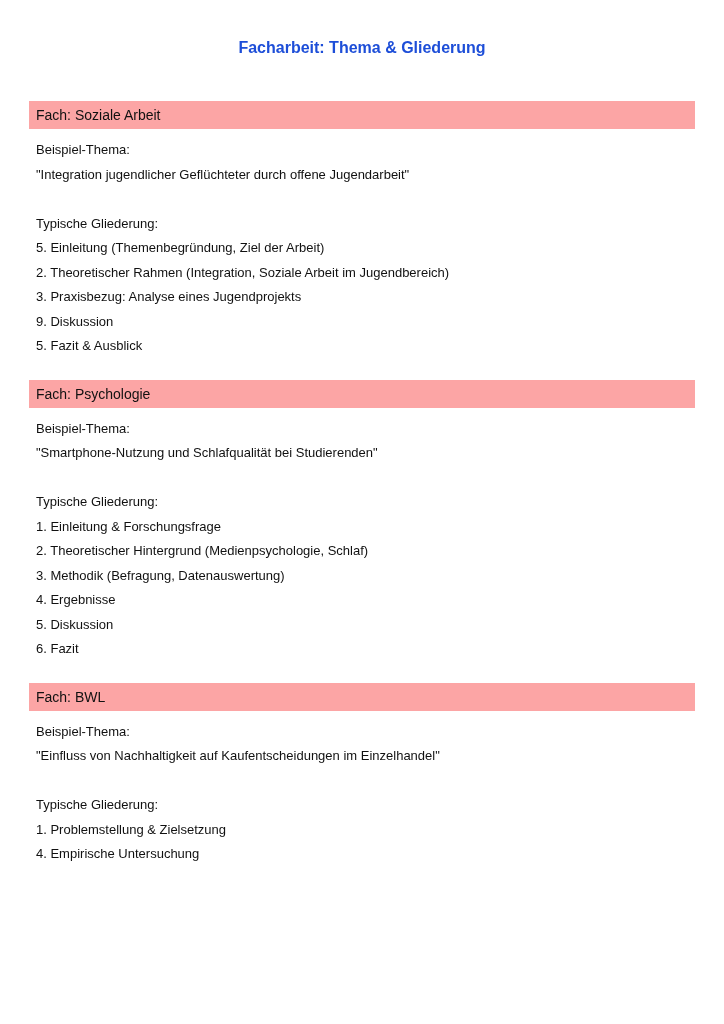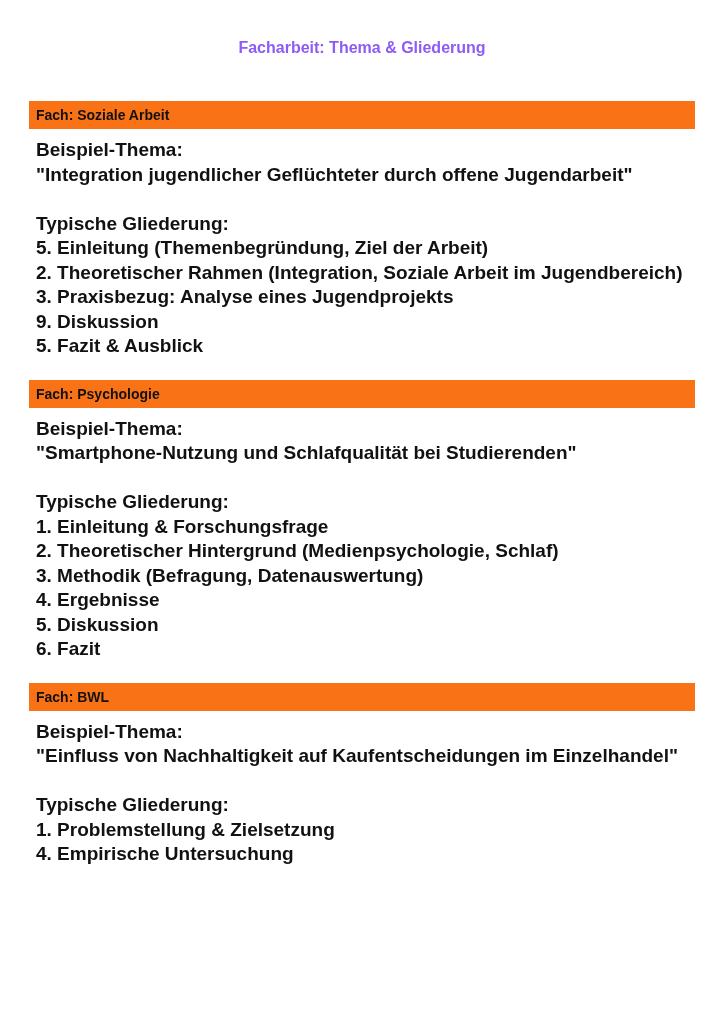--- a/index.html
+++ b/index.html
@@ -25,7 +25,7 @@
     line-height: 20px;
     font-weight: bold;
     text-align: center;
-    color: #8b5cf6;
+    color: #1d4ed8;
   }
   .sec-header {
     margin: 21px 29px 9px 29px;

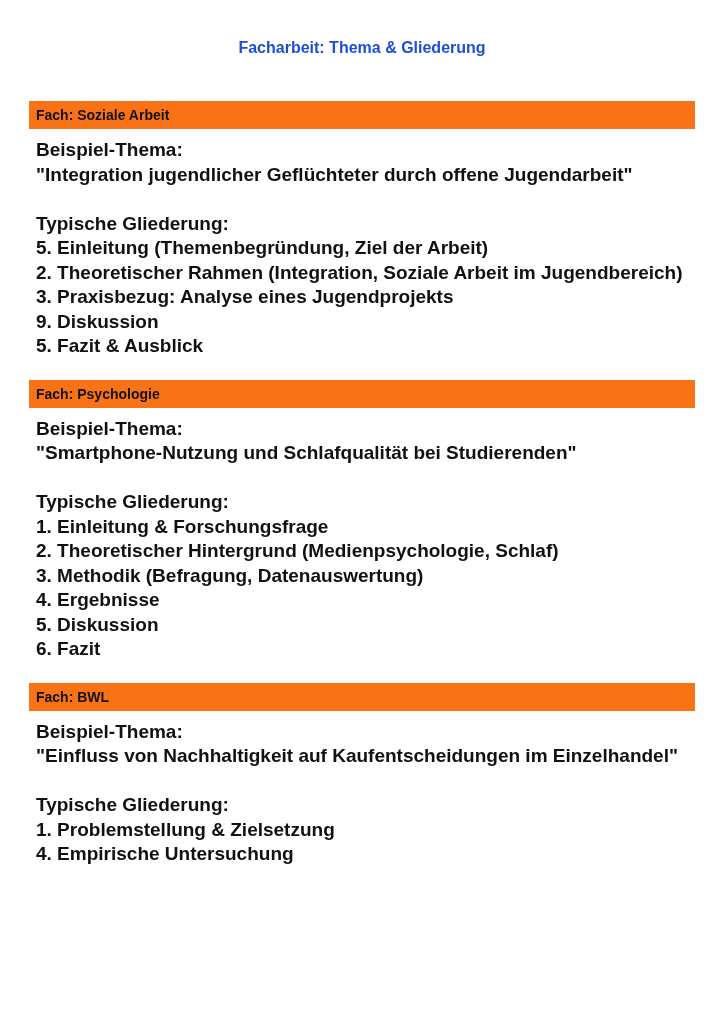--- a/index.html
+++ b/index.html
@@ -29,12 +29,12 @@
   }
   .sec-header {
     margin: 21px 29px 9px 29px;
-    background: #f97316;
+    background: #fca5a5;
     height: 28px;
     line-height: 28px;
     padding-left: 7px;
     font-size: 14px;
-    font-weight: bold;
+    font-weight: normal;
   }
   .subject.first .sec-header {
     margin-top: 43px;

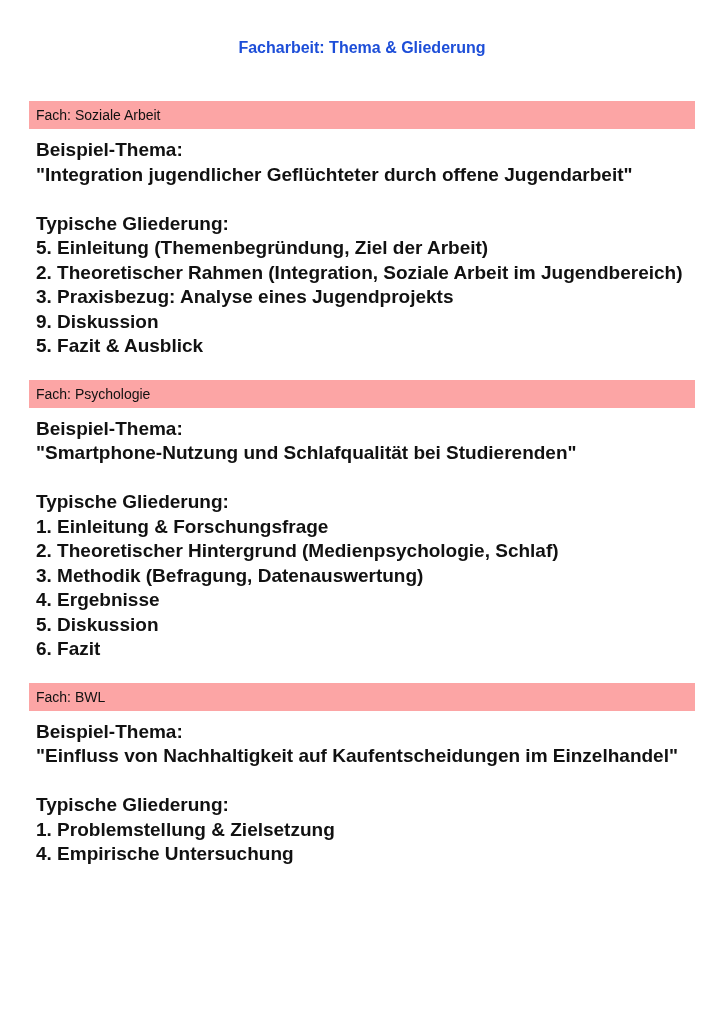--- a/index.html
+++ b/index.html
@@ -41,8 +41,7 @@
   }
   .sec-body {
     padding: 0 36px;
-    font-size: 19px;
-    font-weight: bold;
+    font-size: 13px;
   }
   .line {
     margin: 0;

